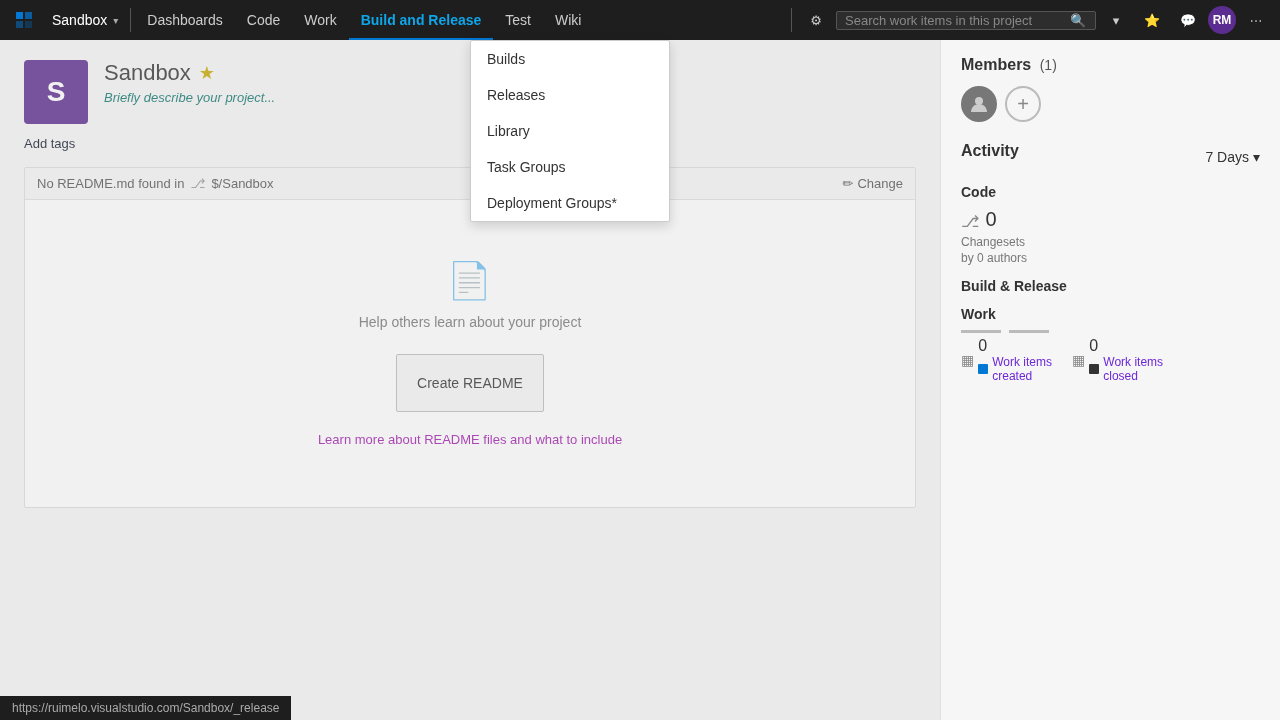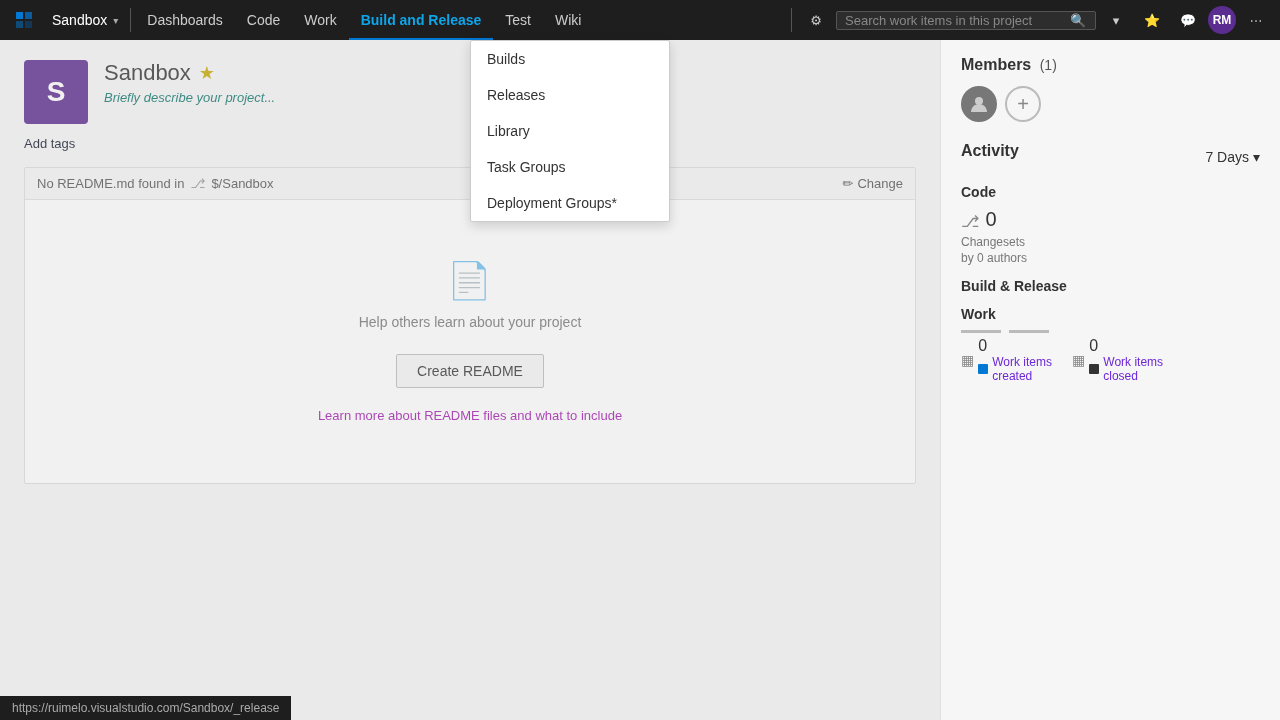--- a/index.html
+++ b/index.html
@@ -176,7 +176,7 @@
     .readme-subtitle { font-size: 14px; color: #777; margin-bottom: 24px; }
     .create-readme-btn {
       display: inline-block;
-      padding: 8px 20px;
+      padding: 20px 20px;
       border: 1px solid #bbb;
       background: #f6f6f6;
       color: #333;

